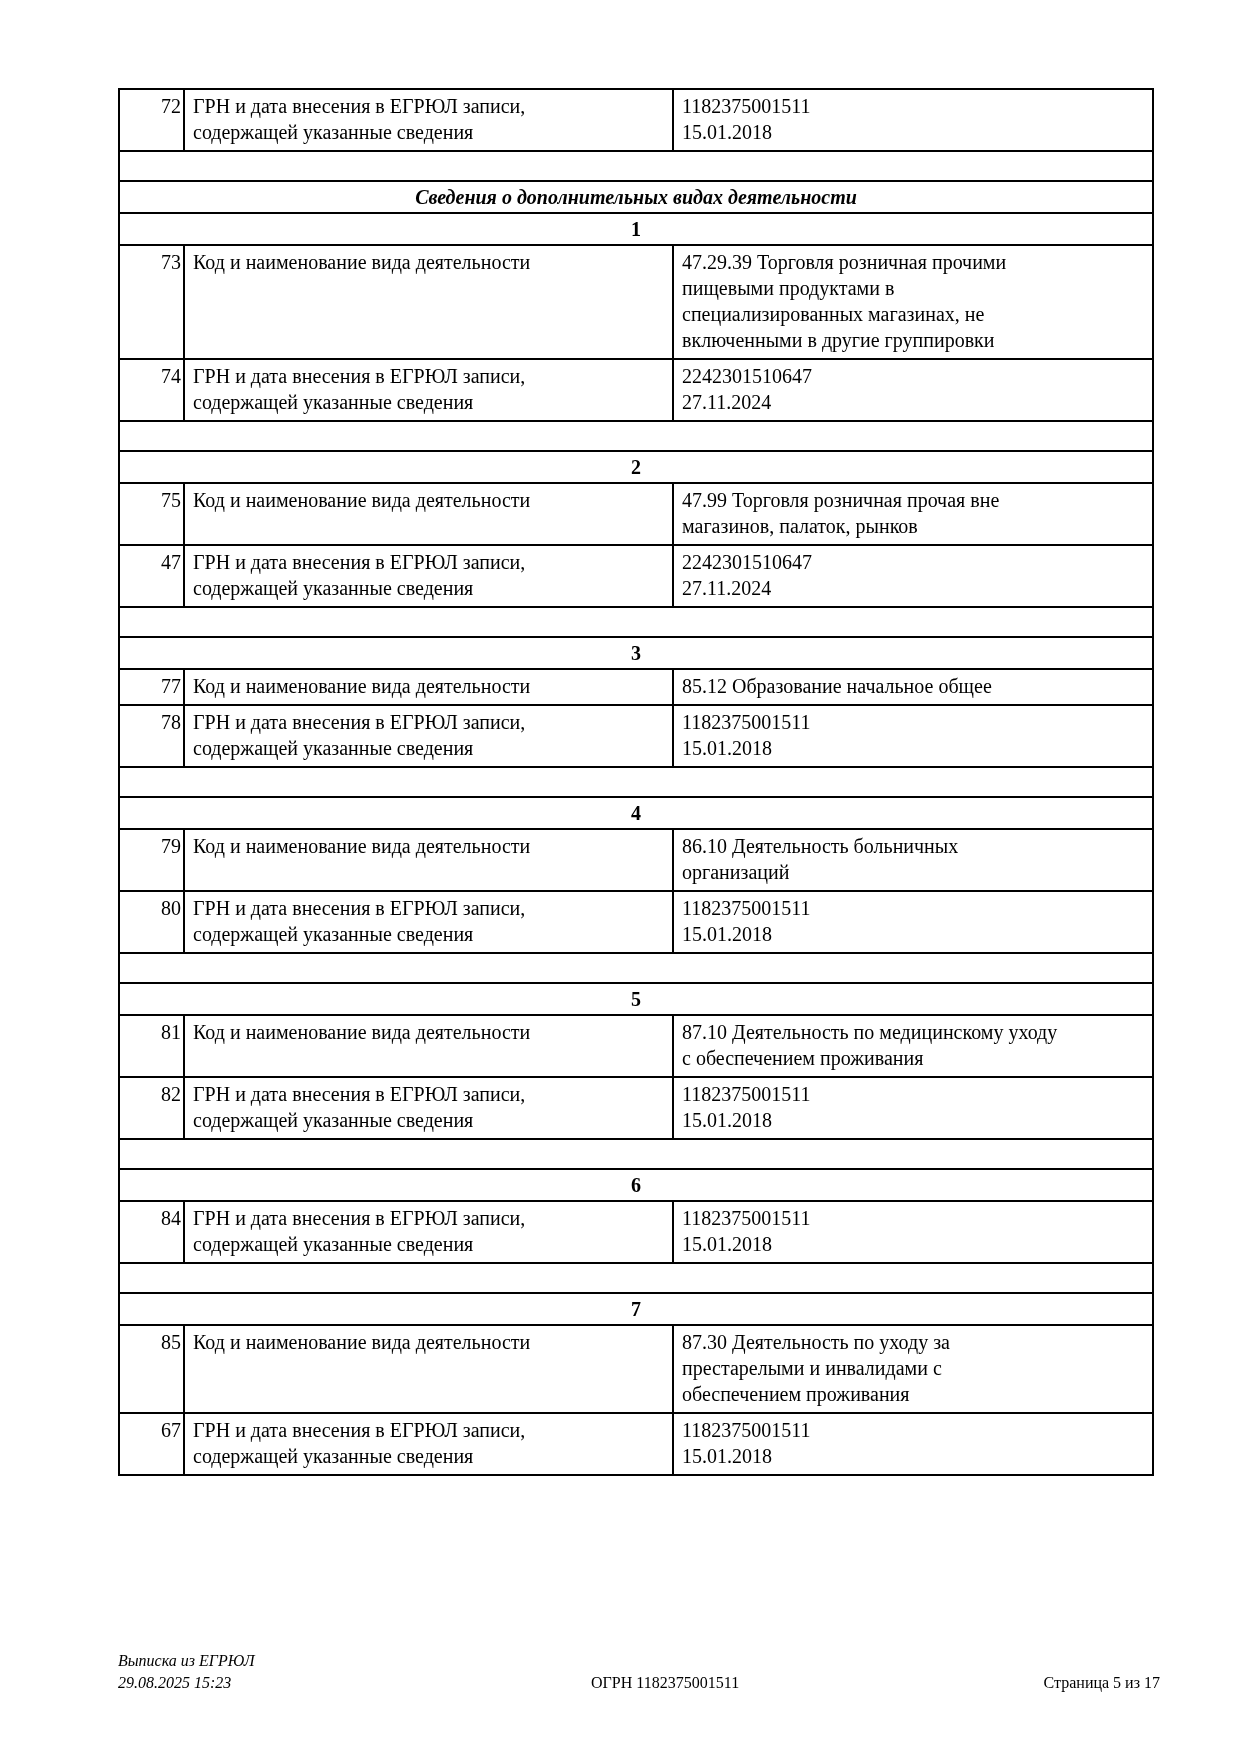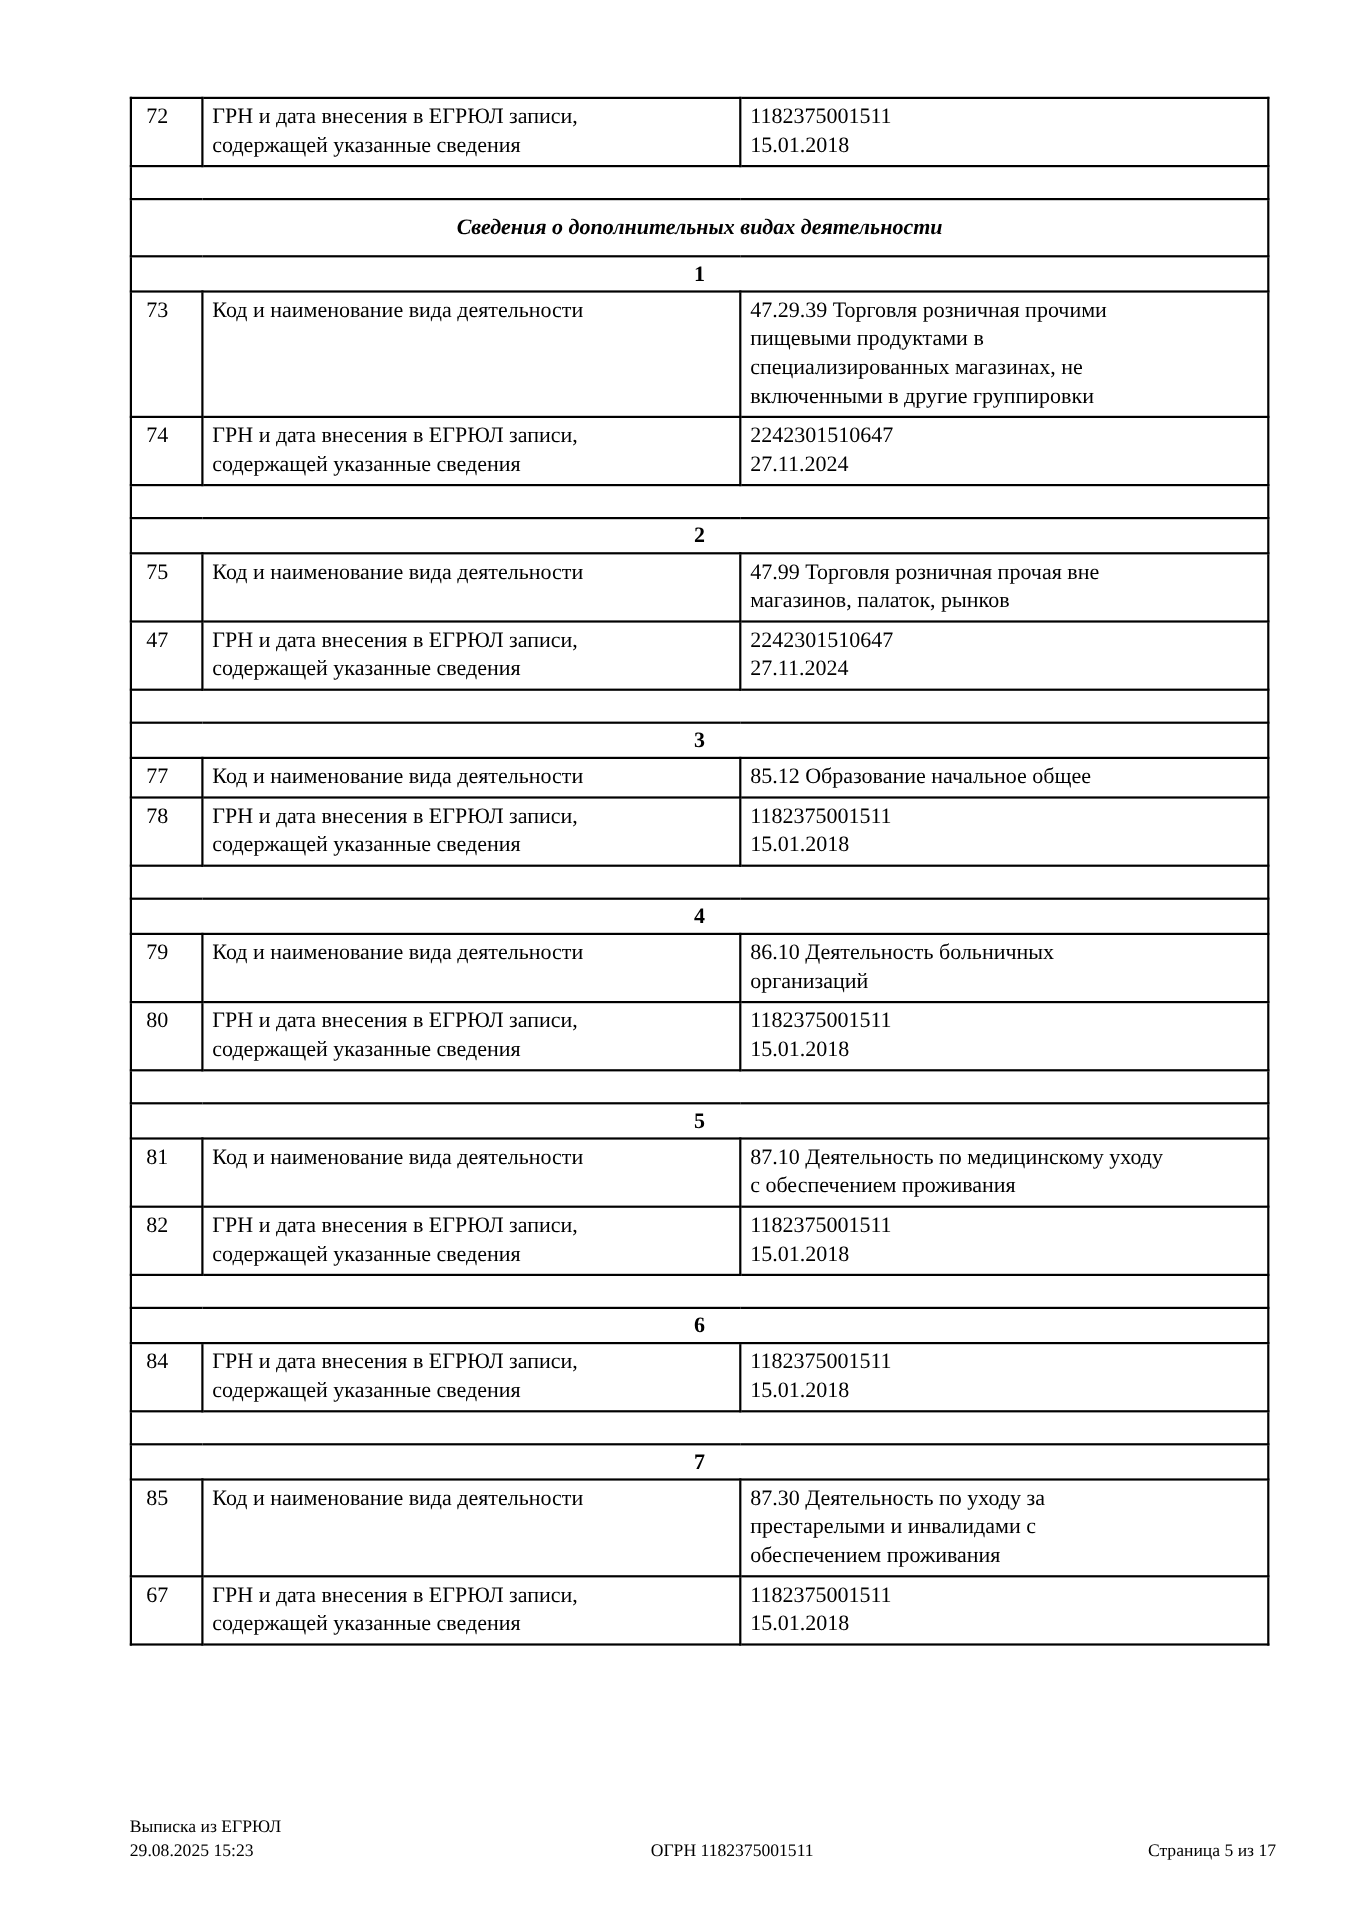--- a/index.html
+++ b/index.html
@@ -36,7 +36,7 @@
     word-wrap: break-word;
   }
   .egrul-table td.cell-num {
-    text-align: left;
+    text-align: right;
     padding-left: 13px;
     padding-right: 2px;
   }

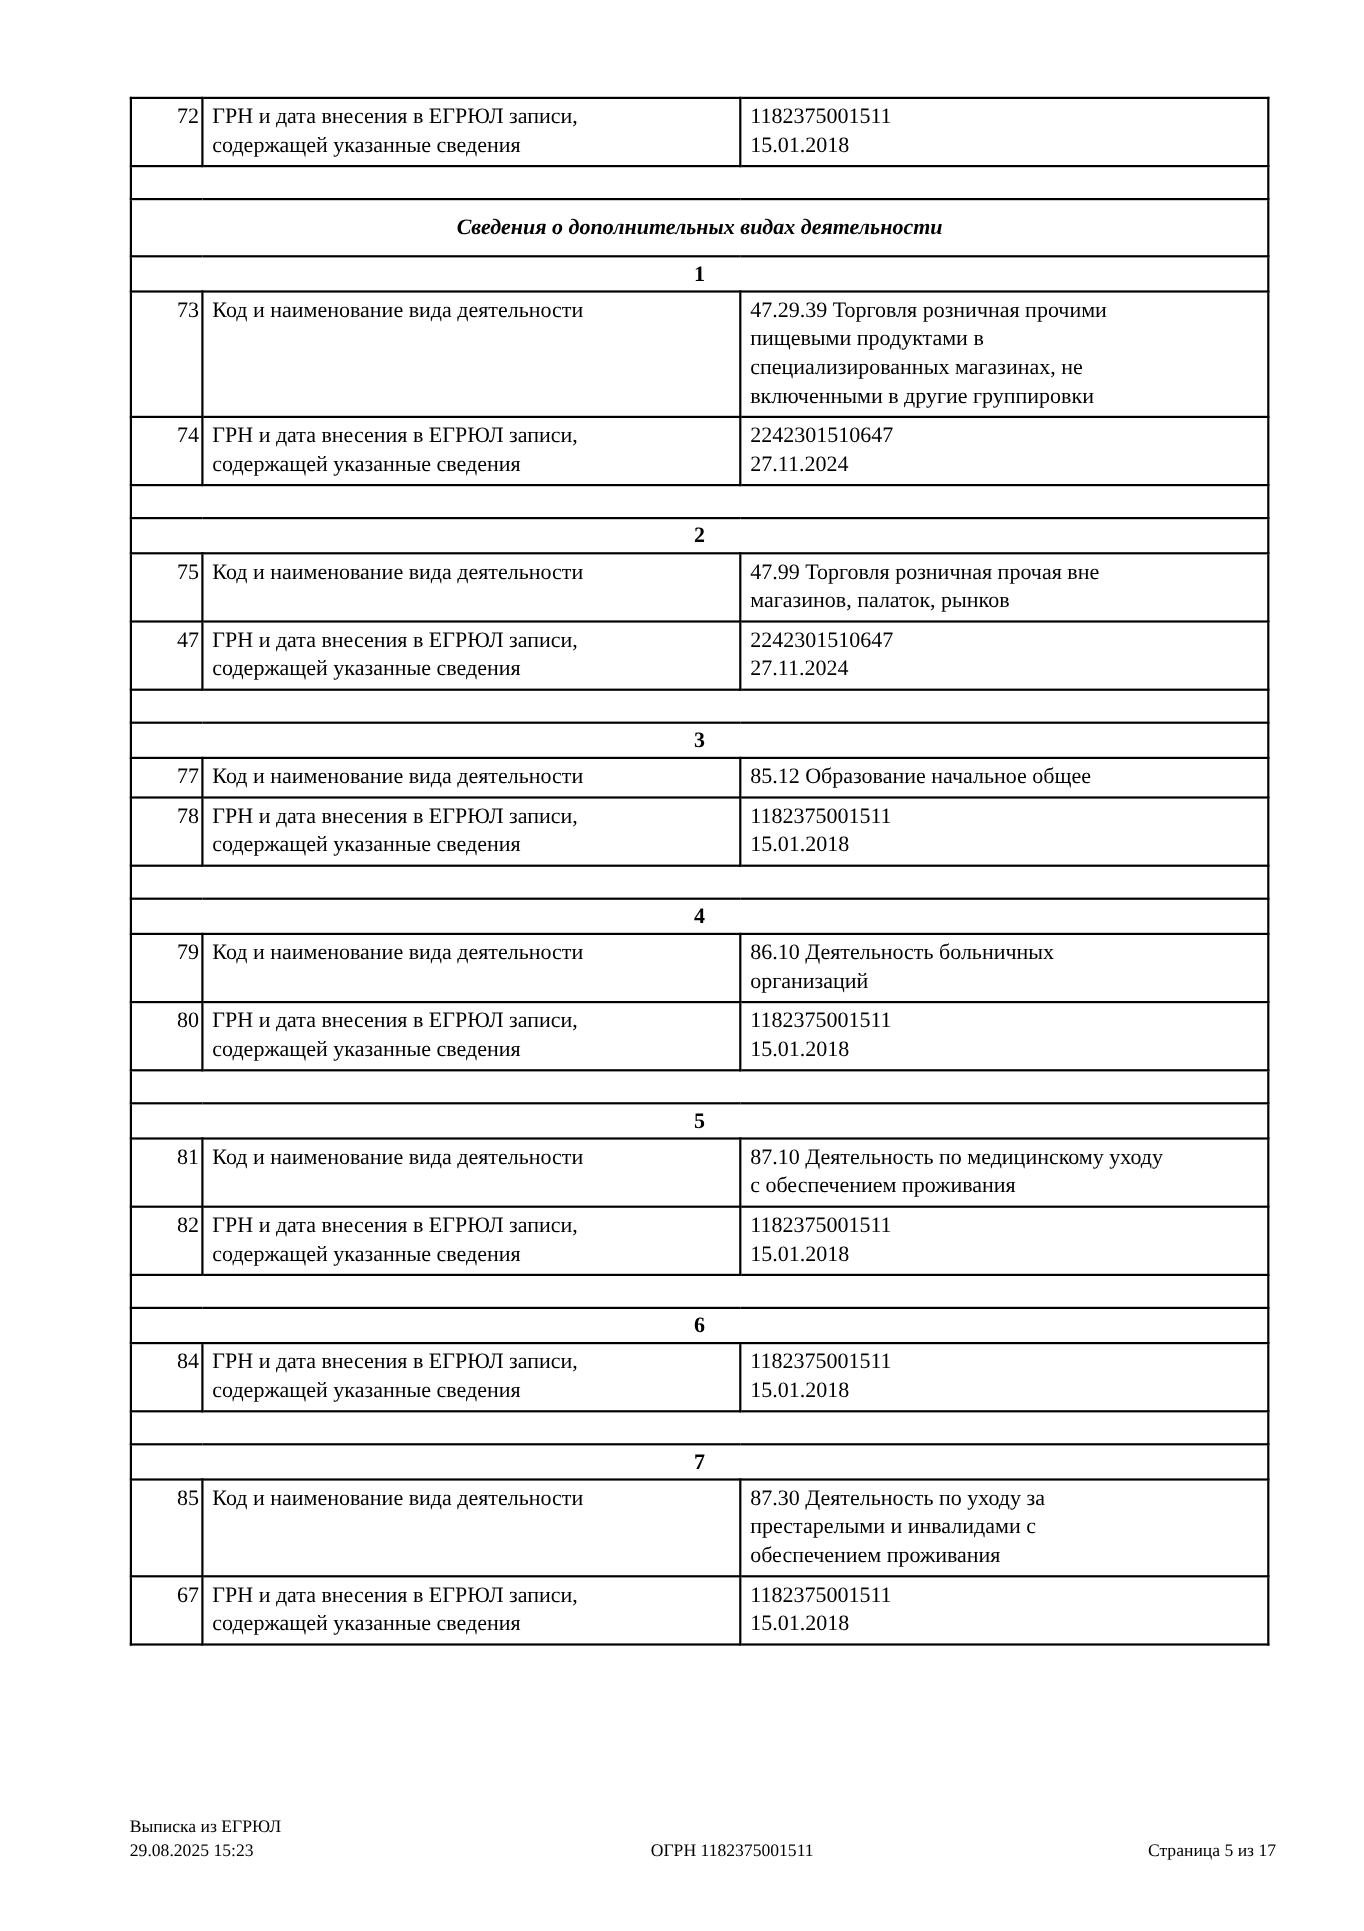--- a/index.html
+++ b/index.html
@@ -49,7 +49,7 @@
     font-weight: bold;
     font-style: italic;
     height: 22px;
-    padding: 12px 4px;
+    padding: 2px 4px;
   }
   .egrul-table td.subtitle-cell {
     text-align: center;

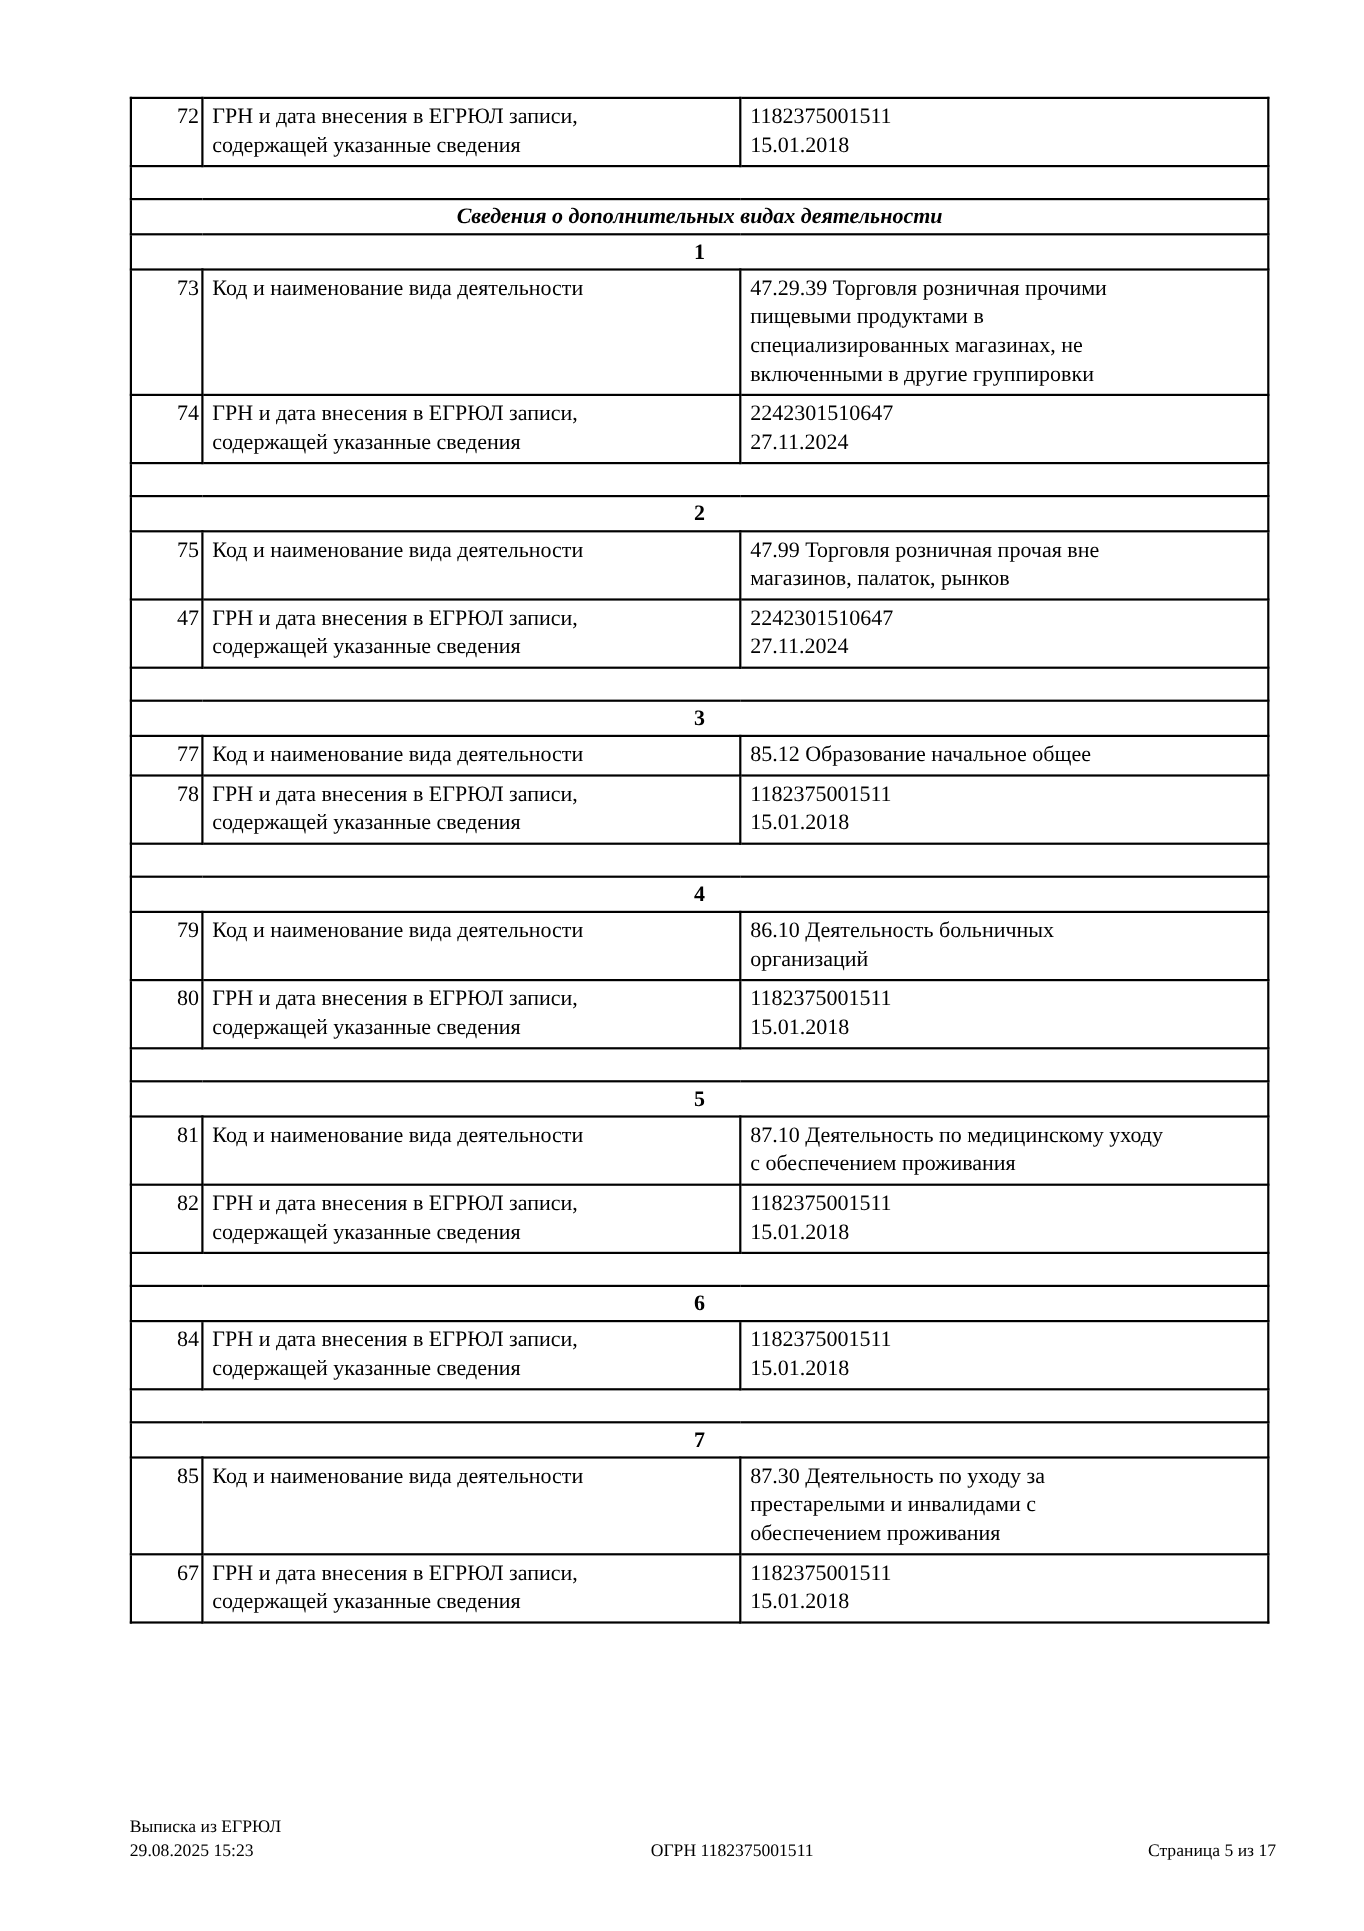--- a/index.html
+++ b/index.html
@@ -75,7 +75,7 @@
     font-size: 16px;
     line-height: 22px;
   }
-  .page-footer .footer-left   { text-align: left; }
+  .page-footer .footer-left   { text-align: left; font-style: italic; }
   .page-footer .footer-center { text-align: center; margin-left: 32px; }
   .page-footer .footer-right  { text-align: right; }
 </style>

